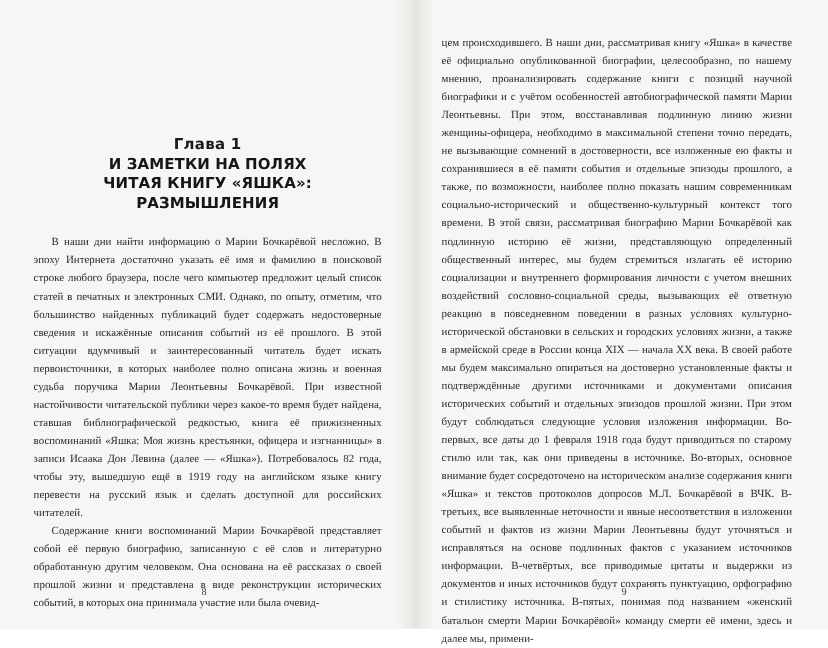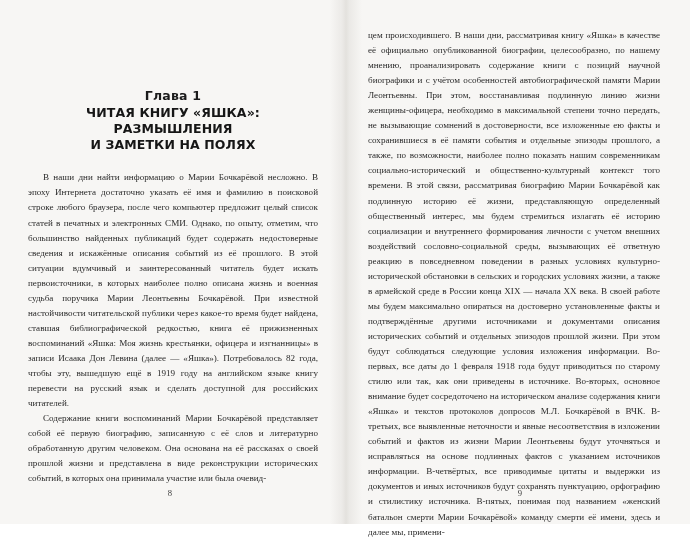--- a/index.html
+++ b/index.html
@@ -67,7 +67,7 @@
 
   .chapter-block {
     text-align: center;
-    padding-top: 88px;
+    padding-top: 112px;
   }
   .chapter-num {
     font-family: "DejaVu Sans", "Liberation Sans", sans-serif;

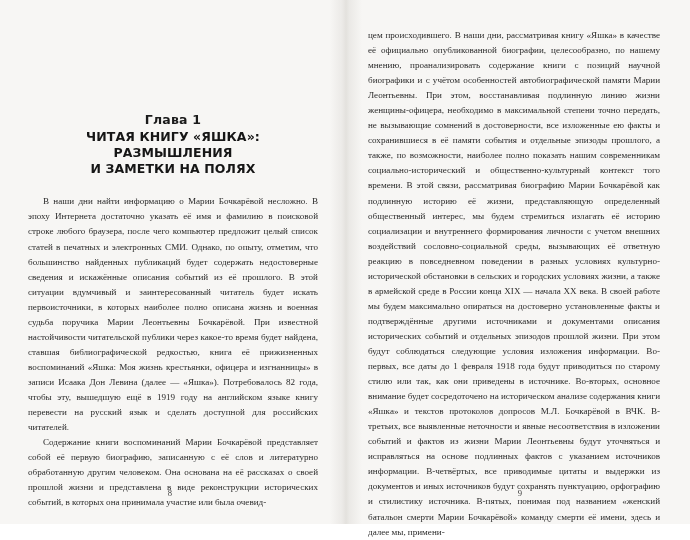--- a/index.html
+++ b/index.html
@@ -142,8 +142,8 @@
     <div class="chapter-block">
       <div class="chapter-num">Глава 1</div>
       <div class="chapter-title">
+        <span class="line">И ЗАМЕТКИ НА ПОЛЯХ</span>
         <span class="line">ЧИТАЯ КНИГУ «ЯШКА»: РАЗМЫШЛЕНИЯ</span>
-        <span class="line">И ЗАМЕТКИ НА ПОЛЯХ</span>
       </div>
     </div>
 

